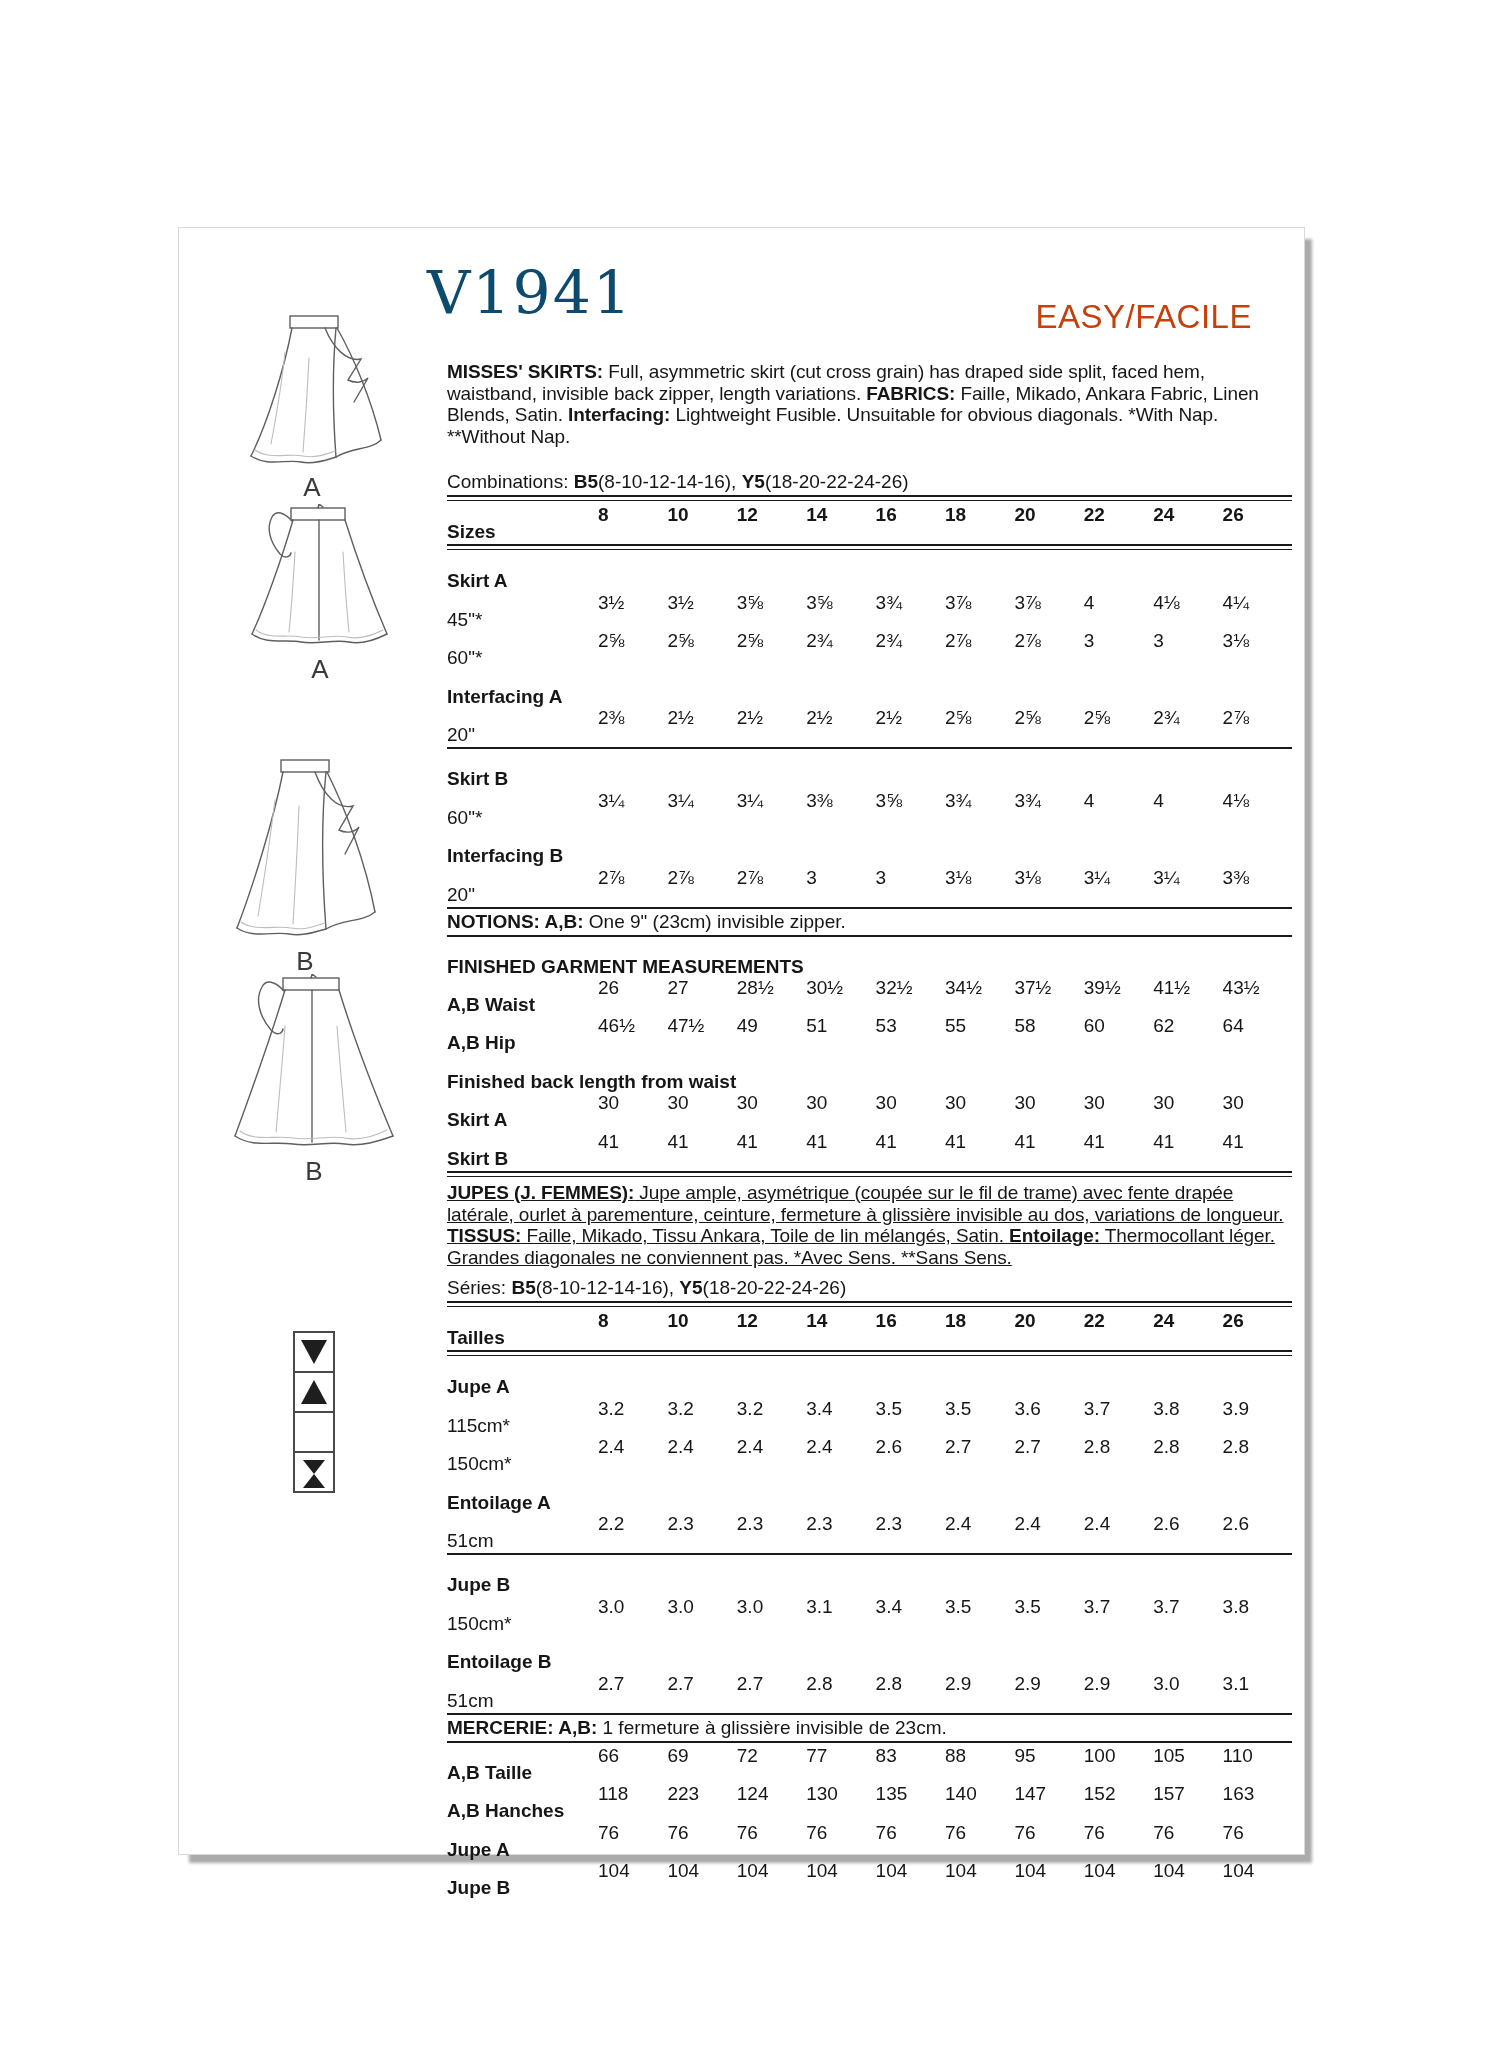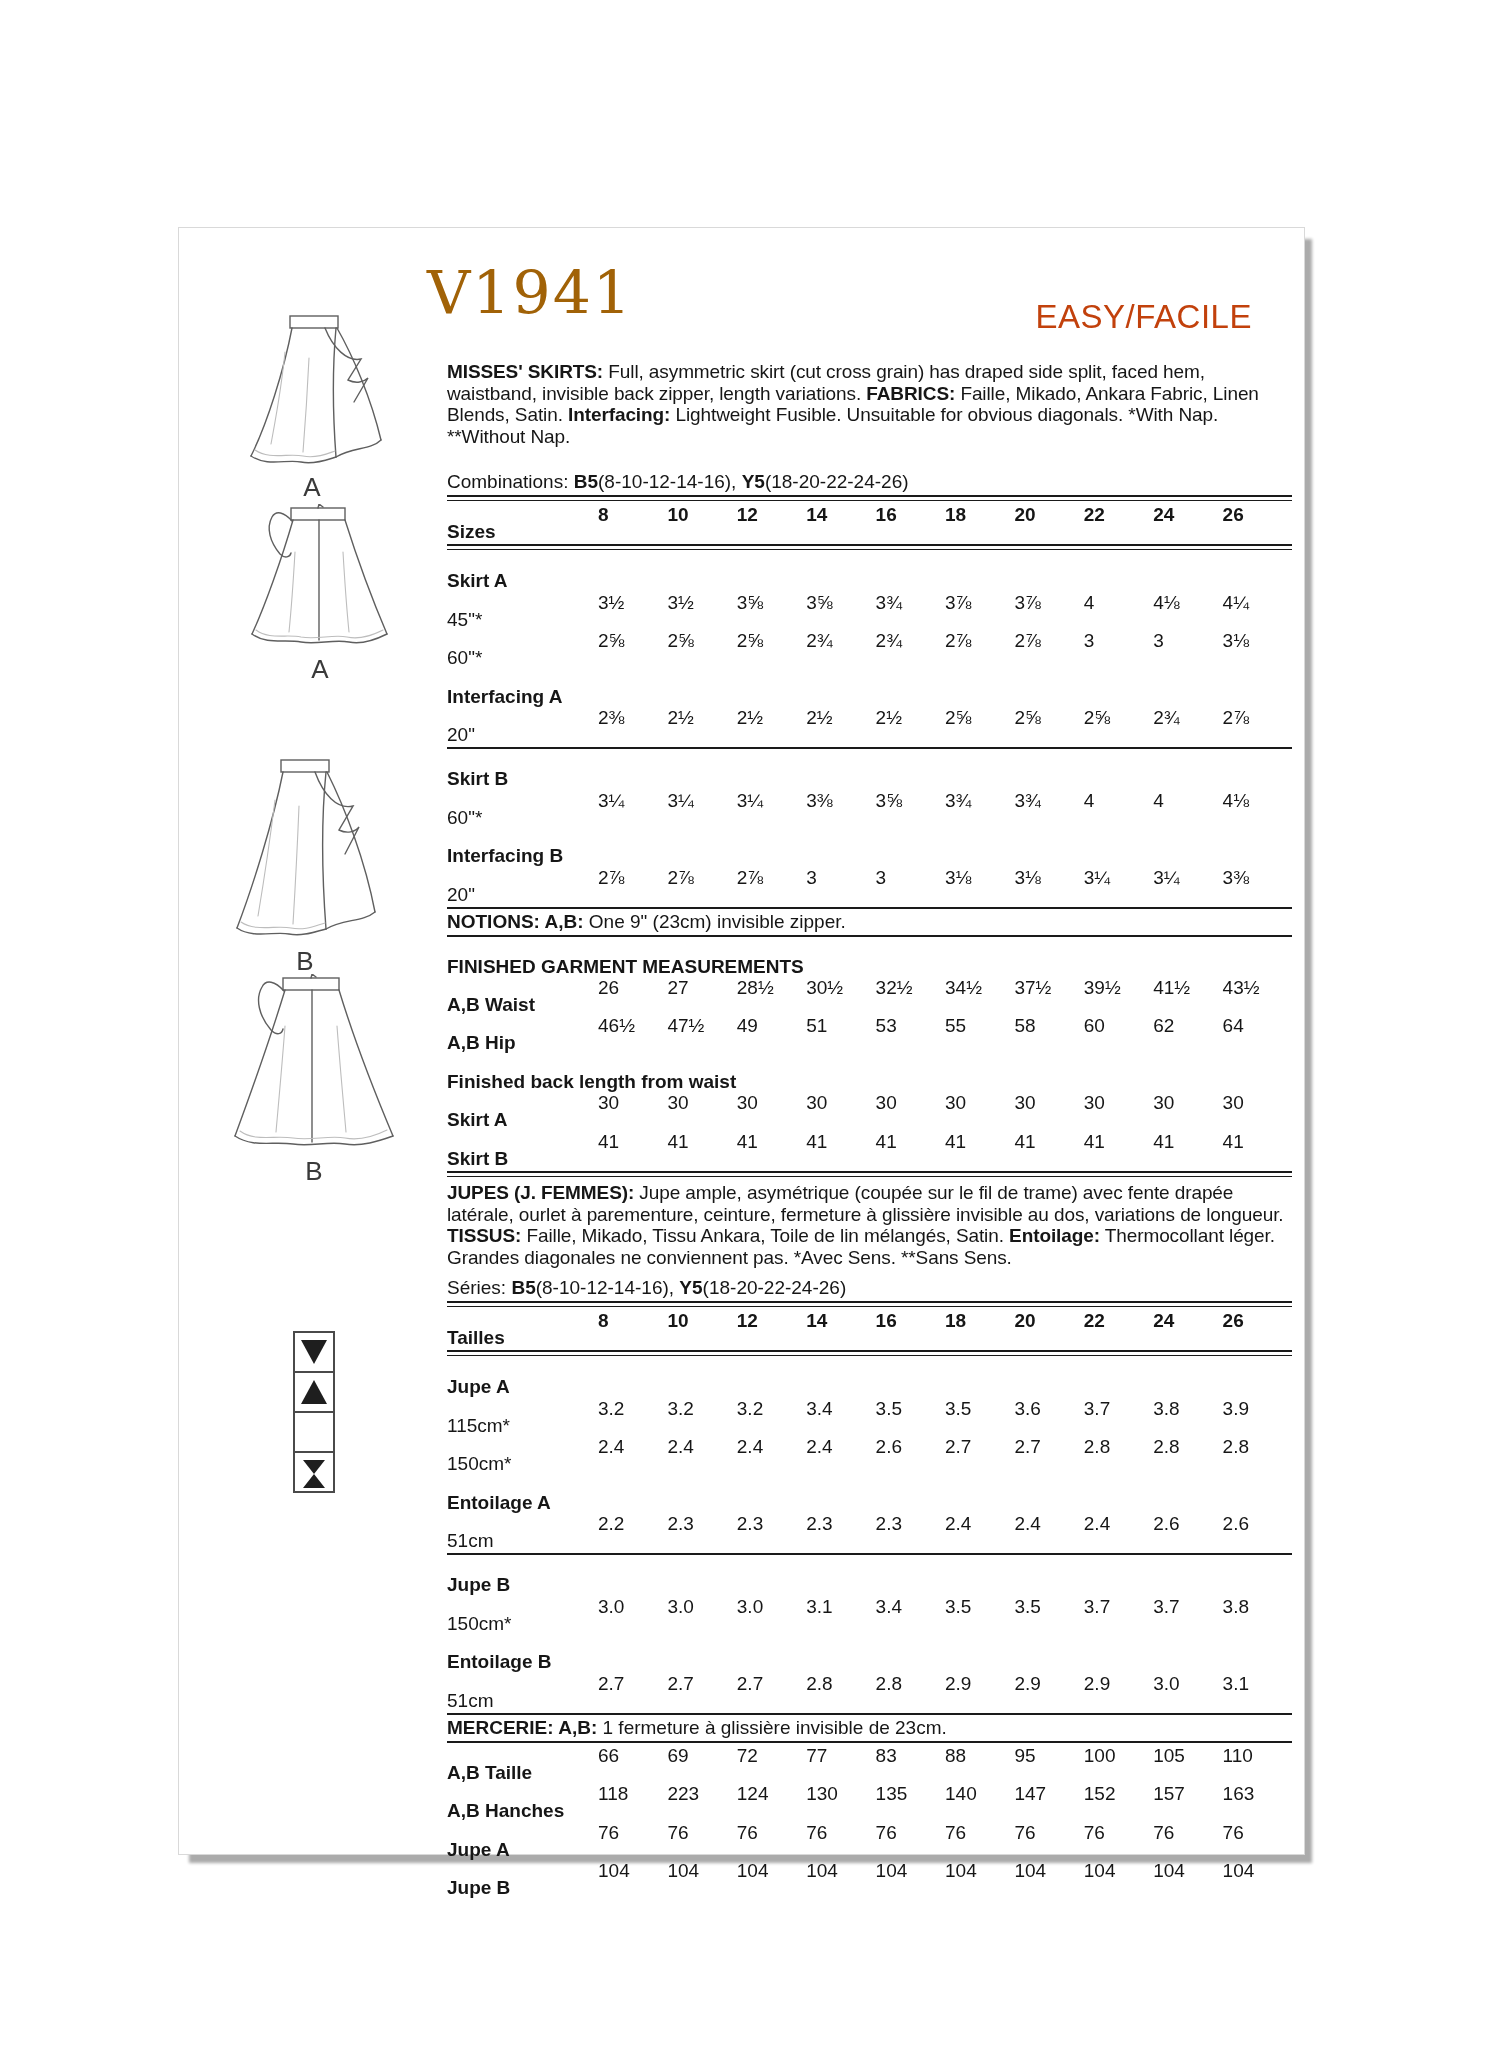--- a/index.html
+++ b/index.html
@@ -8,7 +8,7 @@
   .page{position:absolute;left:178px;top:227px;width:1125px;height:1626px;background:#fff;
         border:1px solid #d9d9d9;box-shadow:9px 10px 3px -2px #ababab;}
   .pattern-number{position:absolute;left:248px;top:30px;font-family:"DejaVu Serif","Liberation Serif",serif;
-        font-size:60px;font-weight:500;letter-spacing:2px;color:#a16207;}
+        font-size:60px;font-weight:500;letter-spacing:2px;color:#0c4a6e;}
   .difficulty{position:absolute;right:52px;top:70px;font-size:33px;font-weight:400;
         letter-spacing:.5px;color:#c2410c;}
   .content{position:absolute;left:268px;top:0;width:845px;font-size:19px;line-height:21.6px;}

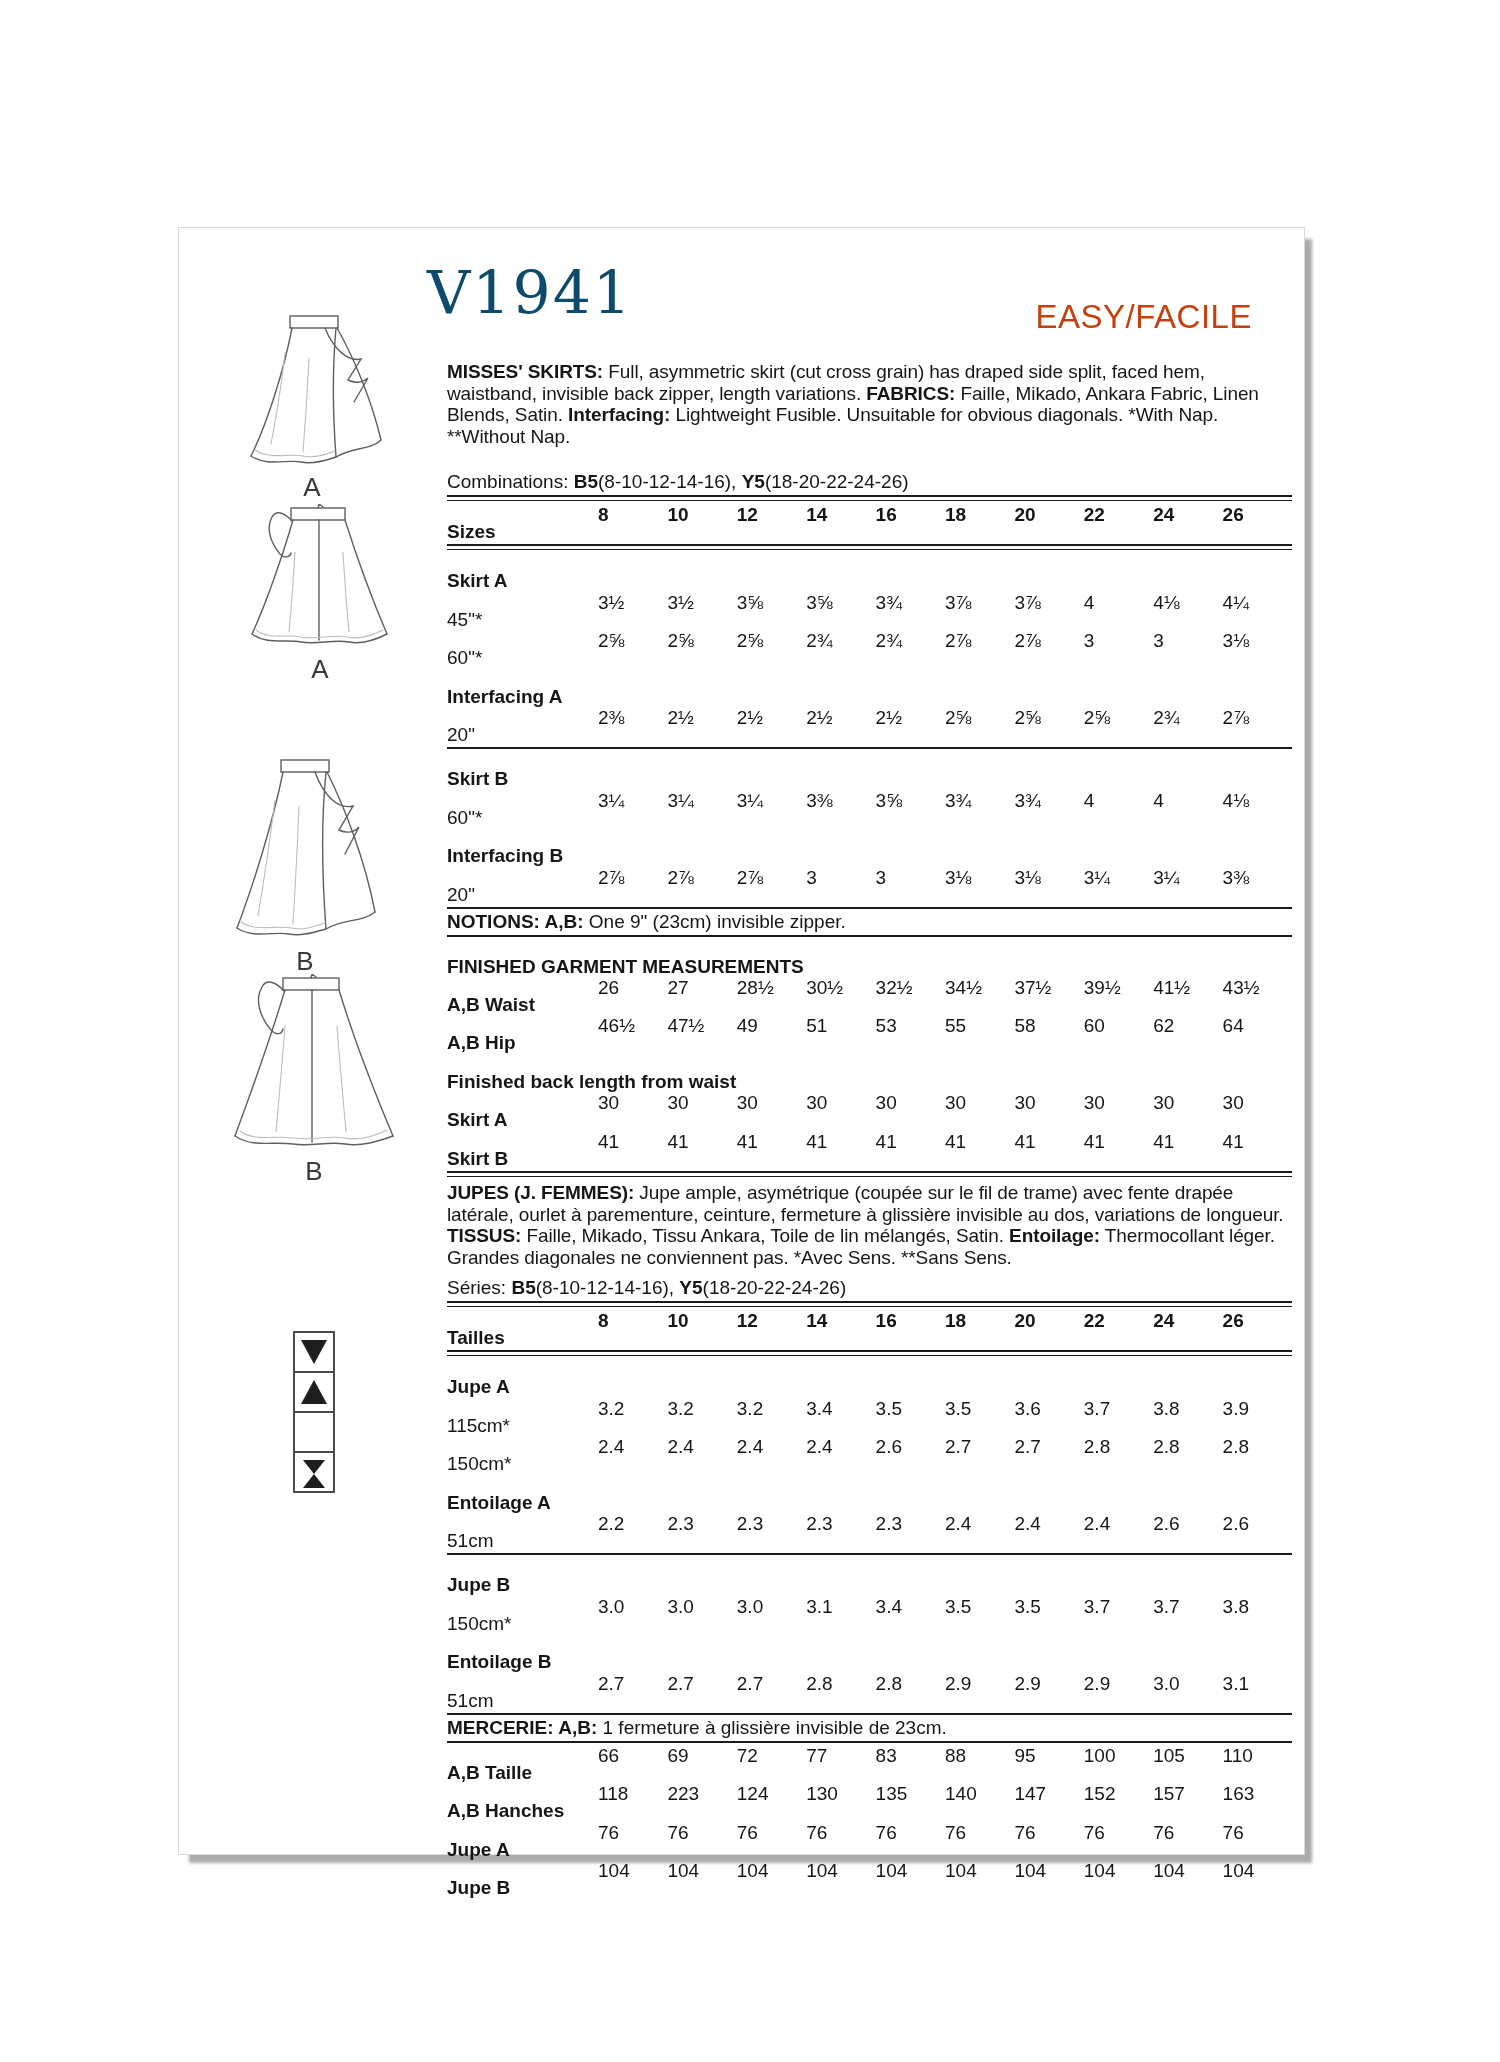--- a/index.html
+++ b/index.html
@@ -17,7 +17,7 @@
   b{font-weight:bold;}
   #para-en{margin-top:133px;}
   #combos{margin-top:24px;}
-  #para-fr{margin-top:5px;}
+  #para-fr{margin-top:5px;text-decoration:underline;}
   #series{margin-top:9px;}
   .rule{height:0;border-top:2px solid #1a1a1a;margin:2px 0;}
   .rule2{height:3px;border-top:2px solid #1a1a1a;border-bottom:1px solid #1a1a1a;margin:2px 0 3px;}

